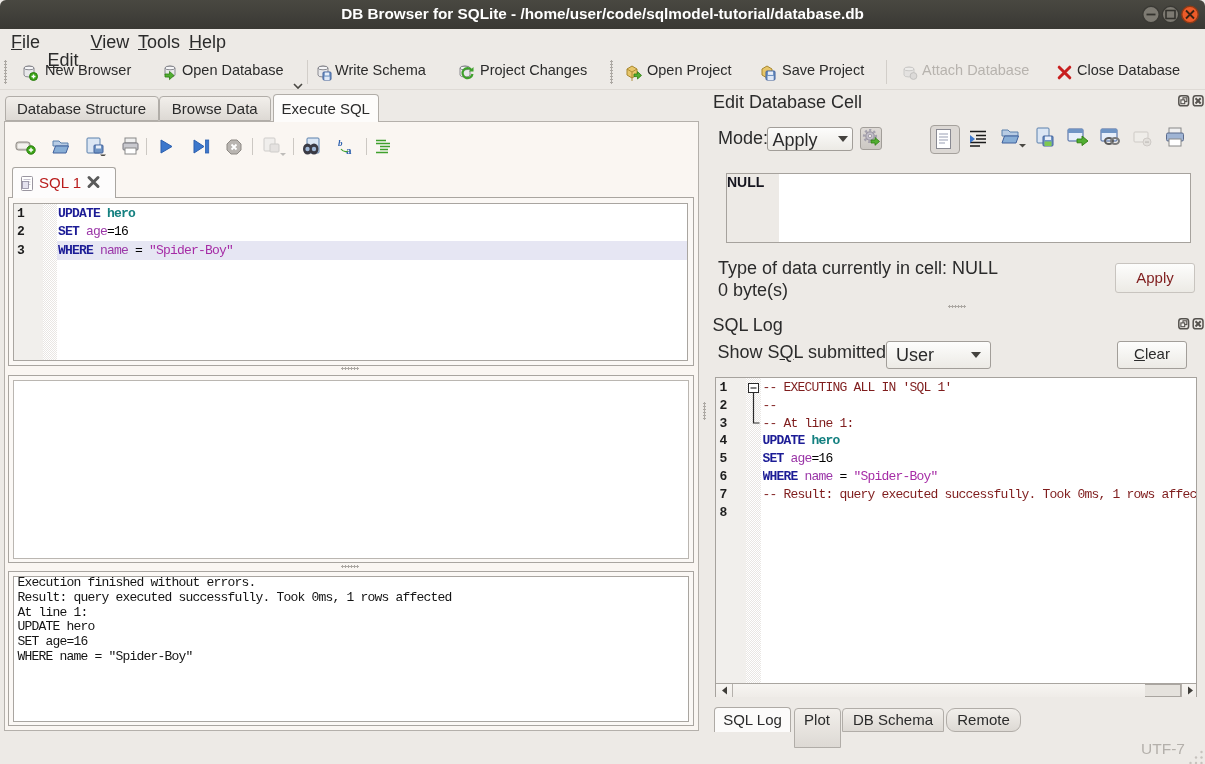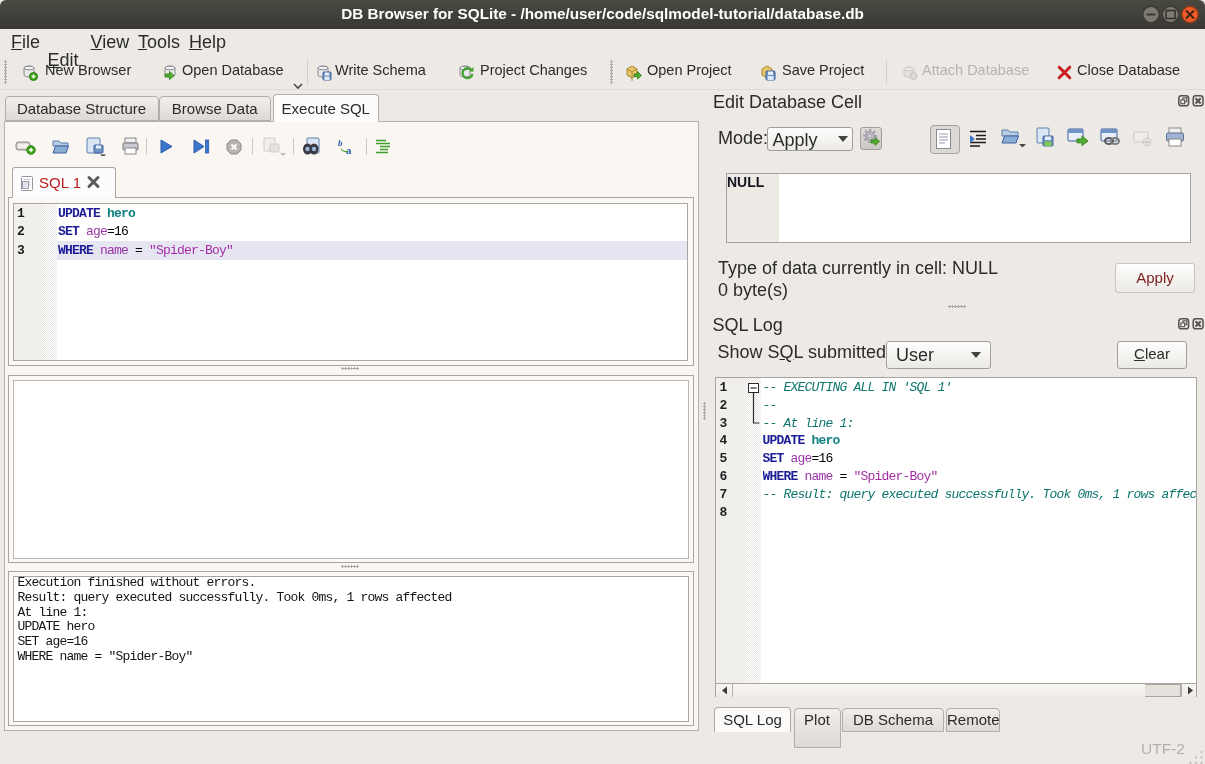--- a/index.html
+++ b/index.html
@@ -8,7 +8,7 @@
 .tbl{color:#148080;font-weight:bold;}
 .fld{color:#9b36a8;}
 .str{color:#a62ca6;}
-.cmt{color:#0f766e;font-style:italic;}
+.cmt{color:#7f1d1d;}
 .uit{font-size:18px;color:#2b2b2b;}
 .tbt{font-size:14.5px;color:#2b2b2b;}
 .dots-h{background-image:radial-gradient(circle,#aca8a3 1px,transparent 1.1px);background-size:3px 3px;background-position:0 0;}

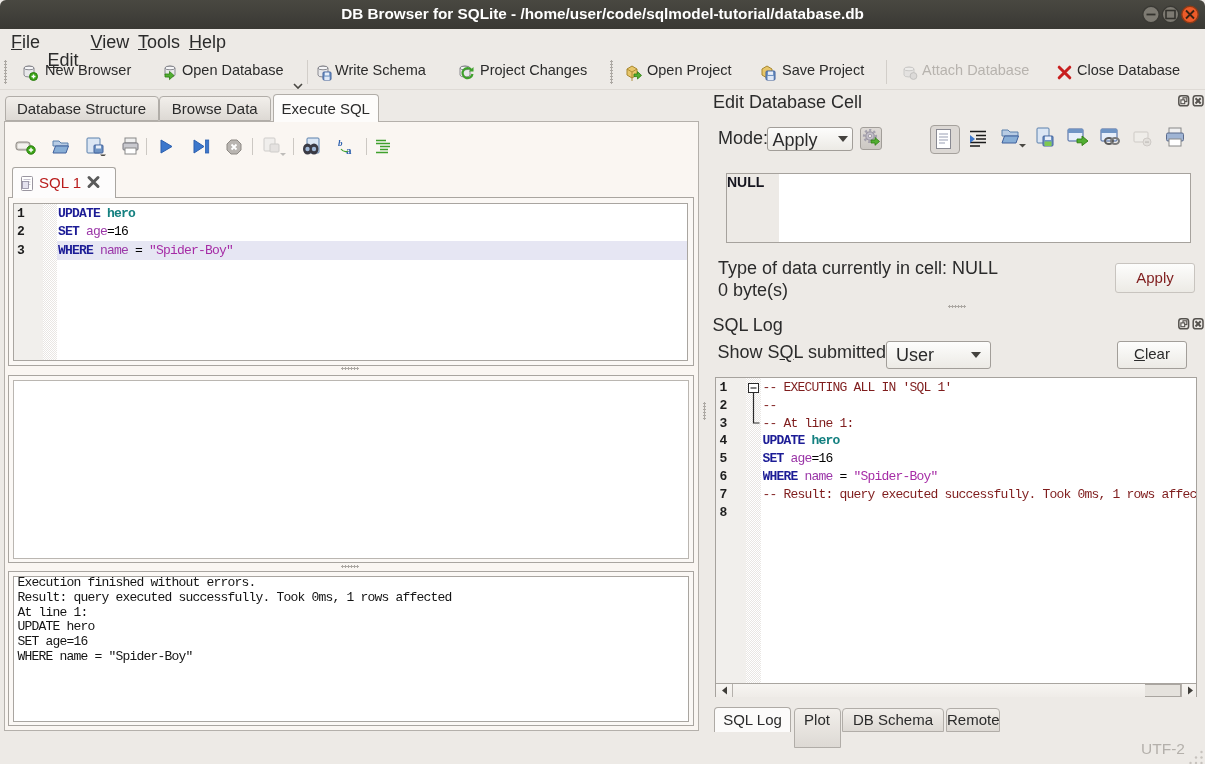--- a/index.html
+++ b/index.html
@@ -329,7 +329,7 @@
 <div class="abs" style="left:714px;top:706.5px;width:77px;height:25px;background:#fcfbfa;border:1px solid #aeaaa5;border-bottom:none;border-radius:4px 4px 0 0;text-align:center;font-size:15px;color:#2b2b2b;line-height:24px;box-sizing:border-box;">SQL Log</div>
 <div class="abs tab-inactive" style="left:793.5px;top:708px;width:47px;height:40px;line-height:22px;">Plot</div>
 <div class="abs tab-inactive" style="left:842px;top:708px;width:102px;height:23.5px;line-height:22px;">DB Schema</div>
-<div class="abs tab-inactive" style="left:946px;top:708px;width:54px;height:23.5px;line-height:22px;">Remote</div>
+<div class="abs tab-inactive" style="left:946px;top:708px;width:75px;height:23.5px;line-height:22px;border-radius:9px;">Remote</div>
 
 <div class="abs" style="left:1141px;top:739.5px;font-size:15.5px;color:#b4b0ab;">UTF-2</div>
 <svg class="abs" style="left:1188px;top:749px;" width="16" height="15">

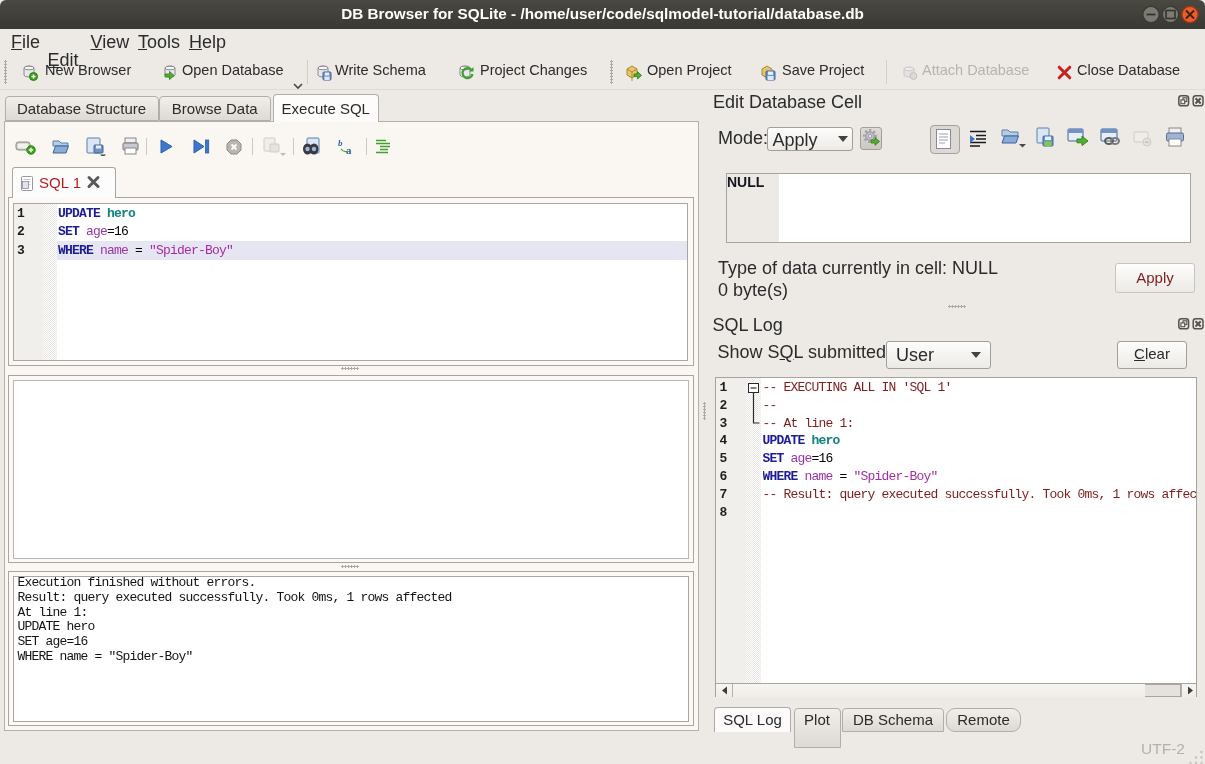--- a/index.html
+++ b/index.html
@@ -331,7 +331,7 @@
 <div class="abs tab-inactive" style="left:842px;top:708px;width:102px;height:23.5px;line-height:22px;">DB Schema</div>
 <div class="abs tab-inactive" style="left:946px;top:708px;width:75px;height:23.5px;line-height:22px;border-radius:9px;">Remote</div>
 
-<div class="abs" style="left:1141px;top:739.5px;font-size:15.5px;color:#b4b0ab;">UTF-2</div>
+<div class="abs" style="left:1141px;top:739.5px;font-size:15.5px;color:#b4b0ab;">UTF-7</div>
 <svg class="abs" style="left:1188px;top:749px;" width="16" height="15">
     <g fill="#c6c2bd">
       <circle cx="13.5" cy="3" r="1.2"></circle>

